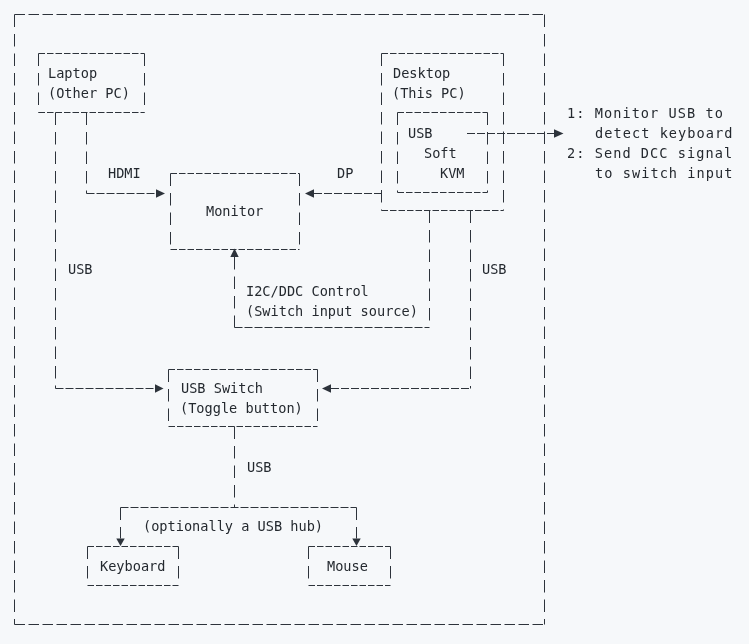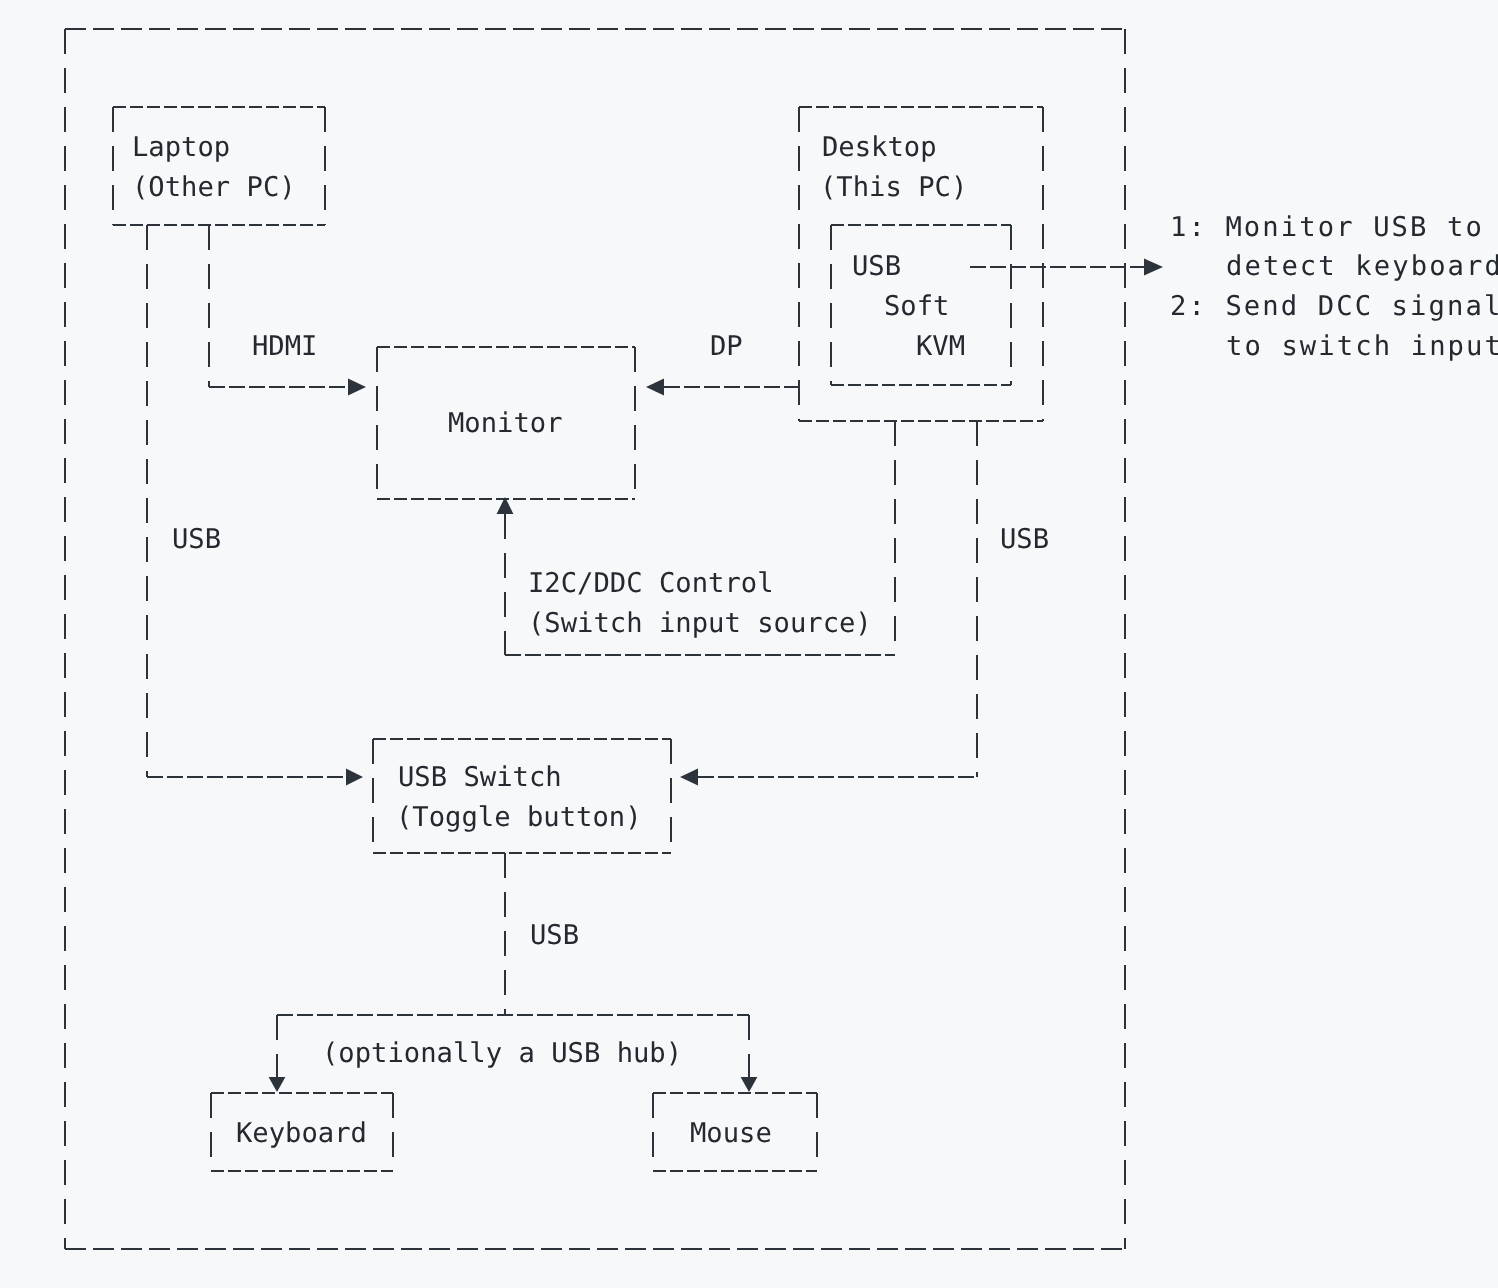--- a/index.html
+++ b/index.html
@@ -9,7 +9,7 @@
     font-family:"DejaVu Sans Mono",monospace;
     overflow:hidden;
   }
-  .stage{position:relative;width:647px;height:644px;margin-left:18px;}
+  .stage{position:relative;width:647px;height:644px;}
   svg{display:block}
   line,polyline{stroke:#2d333b;stroke-width:1;fill:none;}
   polygon{fill:#2d333b;stroke:none;}

